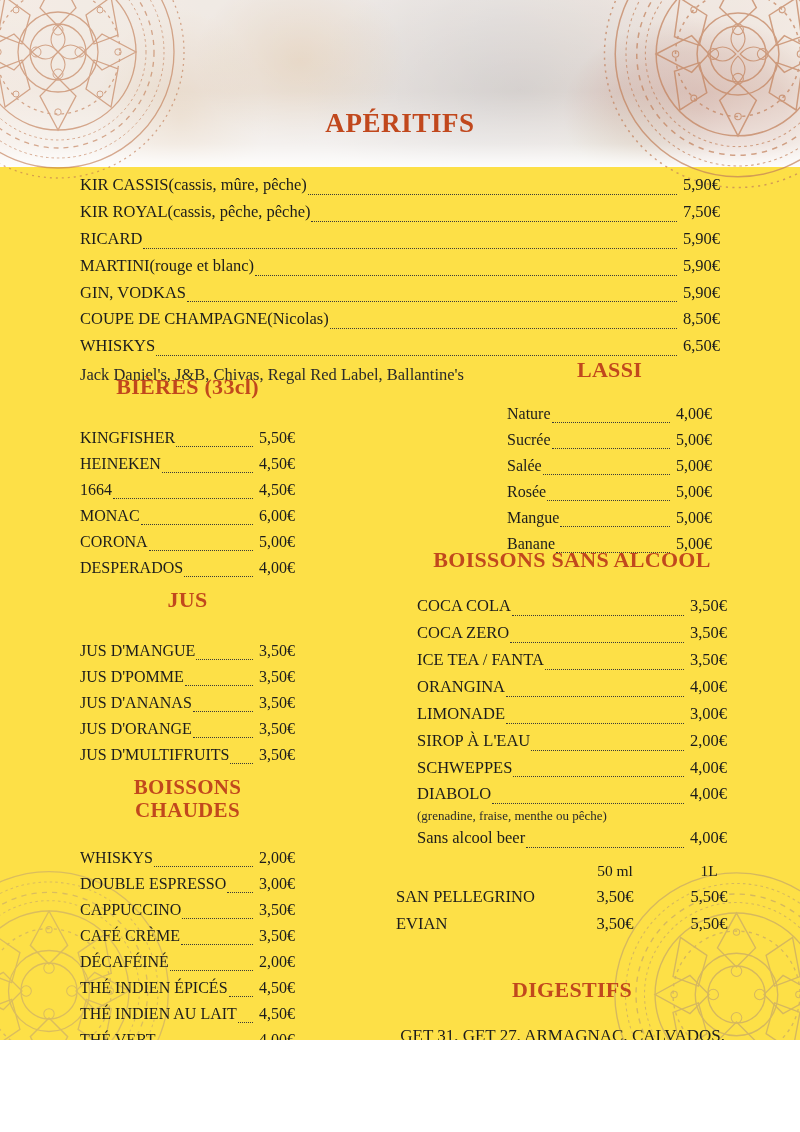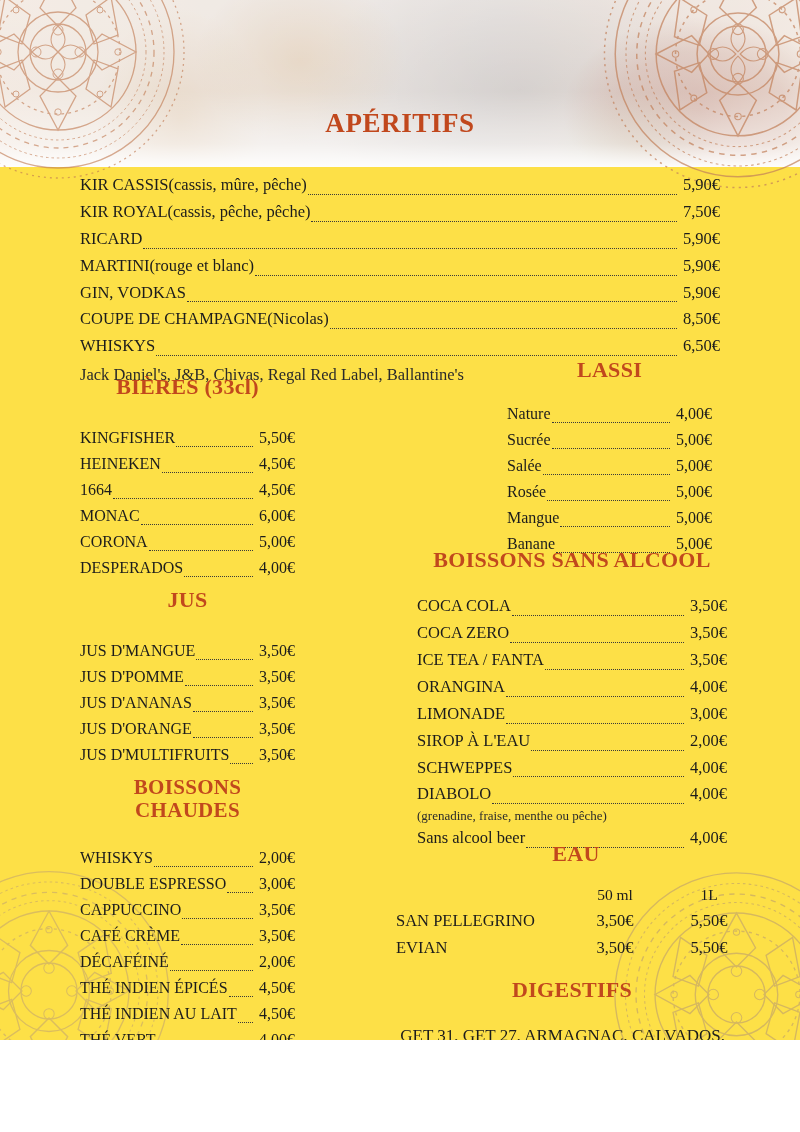--- a/index.html
+++ b/index.html
@@ -621,7 +621,6 @@
   </div>
 
   <div class="blk" id="eau">
-    <div class="sec-title">EAU</div>
     <table class="eau-table">
       <thead>
         <tr>

